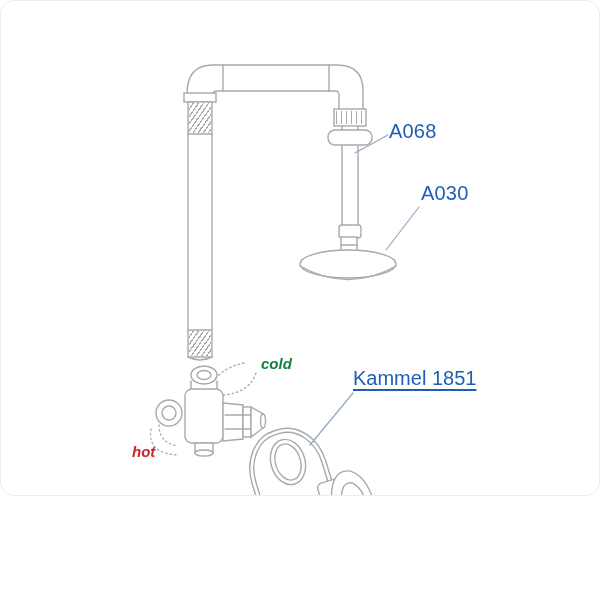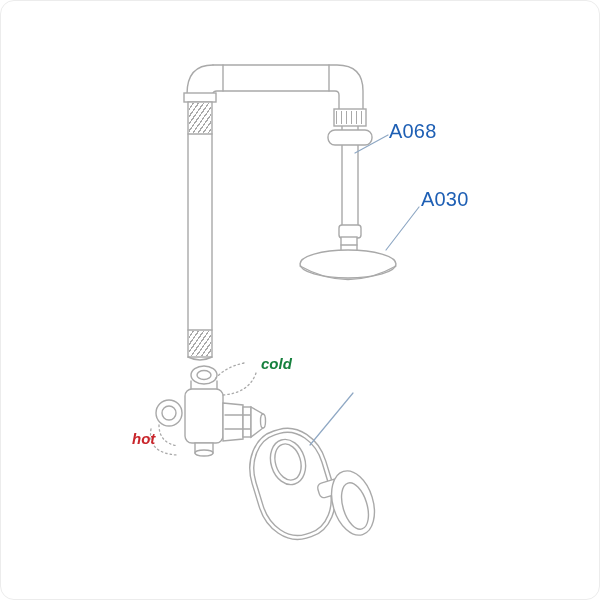--- a/index.html
+++ b/index.html
@@ -5,7 +5,7 @@
   html,body{margin:0;padding:0;background:#fff;}
   #canvas{
     position:relative;
-    width:600px;height:600px;
+    width:600px;height:496px;
     background:#ffffff;
     font-family:"Liberation Sans", sans-serif;
     overflow:hidden;

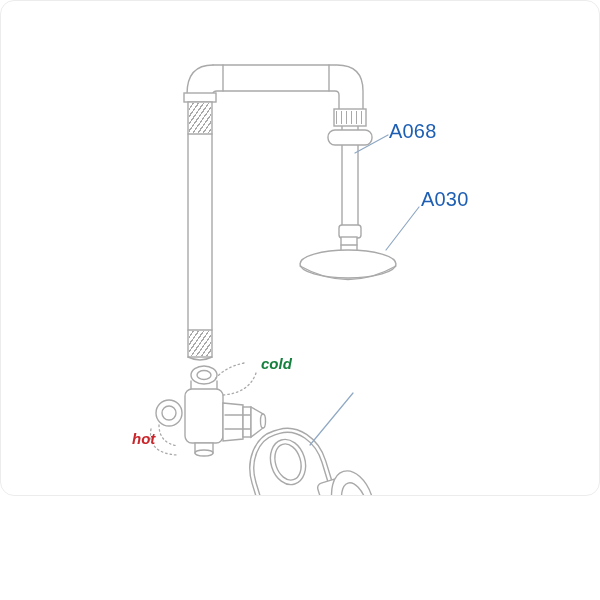--- a/index.html
+++ b/index.html
@@ -136,7 +136,7 @@
   <div class="hatch-vert" style="left:335px;top:110px;width:28px;height:13px;"></div>
 
   <div class="lbl lbl-part" style="left:388px;top:119px;">A068</div>
-  <div class="lbl lbl-part" style="left:420px;top:187px;">A030</div>
+  <div class="lbl lbl-part" style="left:420px;top:181px;">A030</div>
   <div class="lbl lbl-cold" style="left:260px;top:354px;">cold</div>
   <div class="lbl lbl-hot" style="left:131px;top:429px;">hot</div>
 

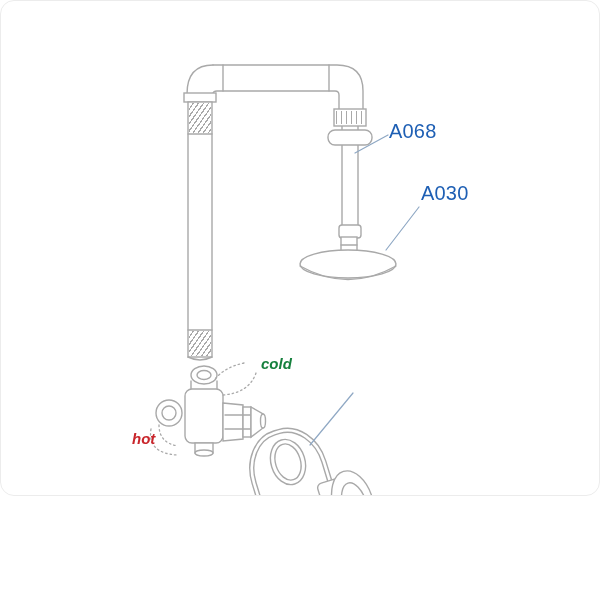--- a/index.html
+++ b/index.html
@@ -137,6 +137,7 @@
 
   <div class="lbl lbl-part" style="left:388px;top:119px;">A068</div>
   <div class="lbl lbl-part" style="left:420px;top:181px;">A030</div>
+  <div class="lbl lbl-model" style="left:352px;top:366px;">Kammel 1851</div>
   <div class="lbl lbl-cold" style="left:260px;top:354px;">cold</div>
   <div class="lbl lbl-hot" style="left:131px;top:429px;">hot</div>
 

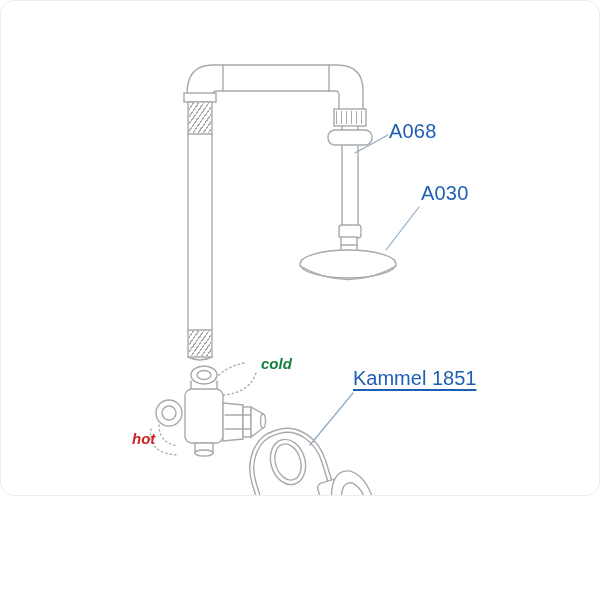--- a/index.html
+++ b/index.html
@@ -139,7 +139,7 @@
   <div class="lbl lbl-part" style="left:420px;top:181px;">A030</div>
   <div class="lbl lbl-model" style="left:352px;top:366px;">Kammel 1851</div>
   <div class="lbl lbl-cold" style="left:260px;top:354px;">cold</div>
-  <div class="lbl lbl-hot" style="left:131px;top:429px;">hot</div>
+  <div class="lbl lbl-hot" style="left:131px;top:442px;">hot</div>
 
 </div>
 

